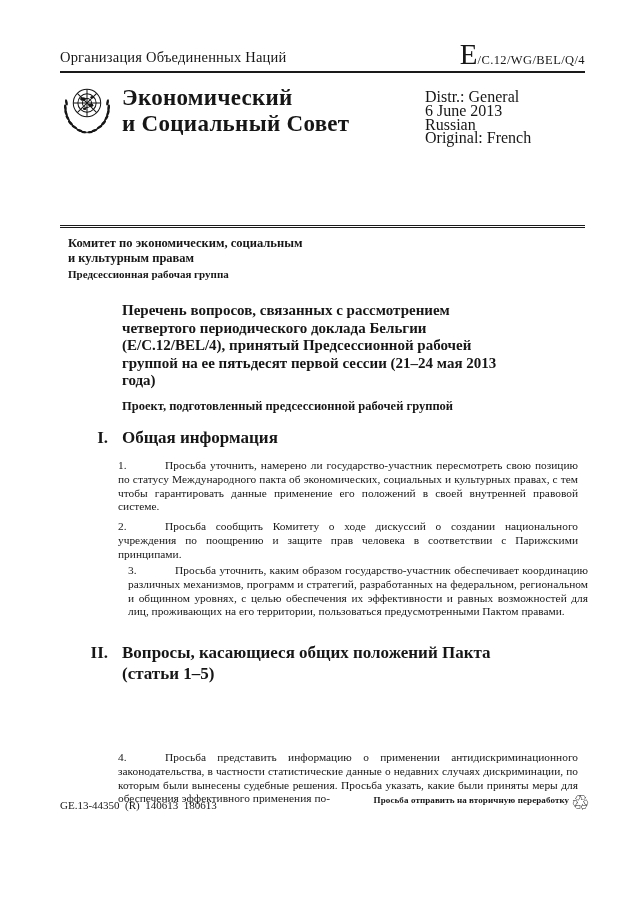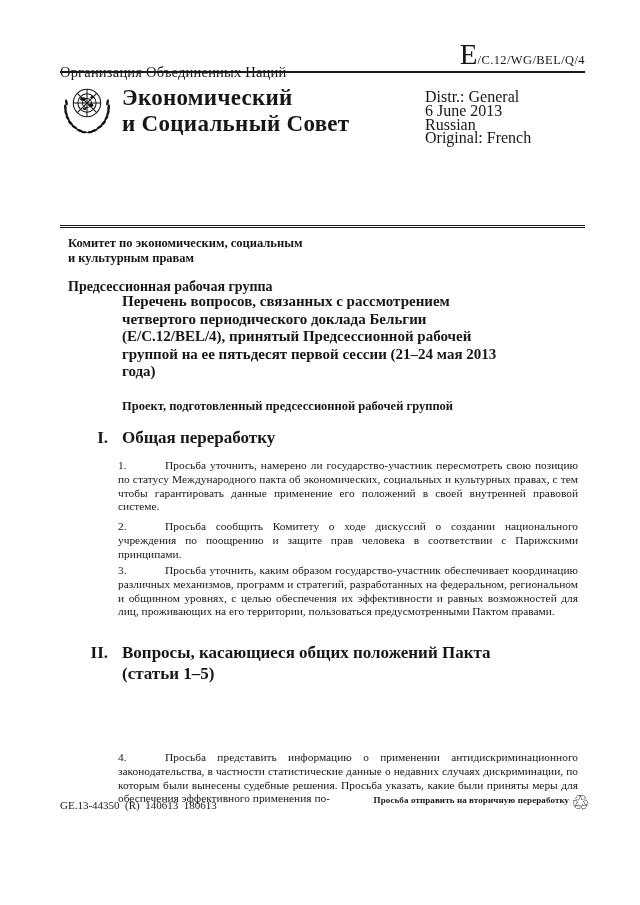--- a/index.html
+++ b/index.html
@@ -14,7 +14,7 @@
   .abs{position:absolute;}
 
   
-  .org-name{left:60px;top:64px;font-size:14.5px;letter-spacing:.2px;}
+  .org-name{left:60px;top:49px;font-size:14.5px;letter-spacing:.2px;}
   .doc-symbol{right:55px;top:40px;display:flex;align-items:baseline;}
   .doc-symbol .bigE{font-size:29px;line-height:29px;}
   .doc-symbol .rest{font-size:12.5px;letter-spacing:.4px;}

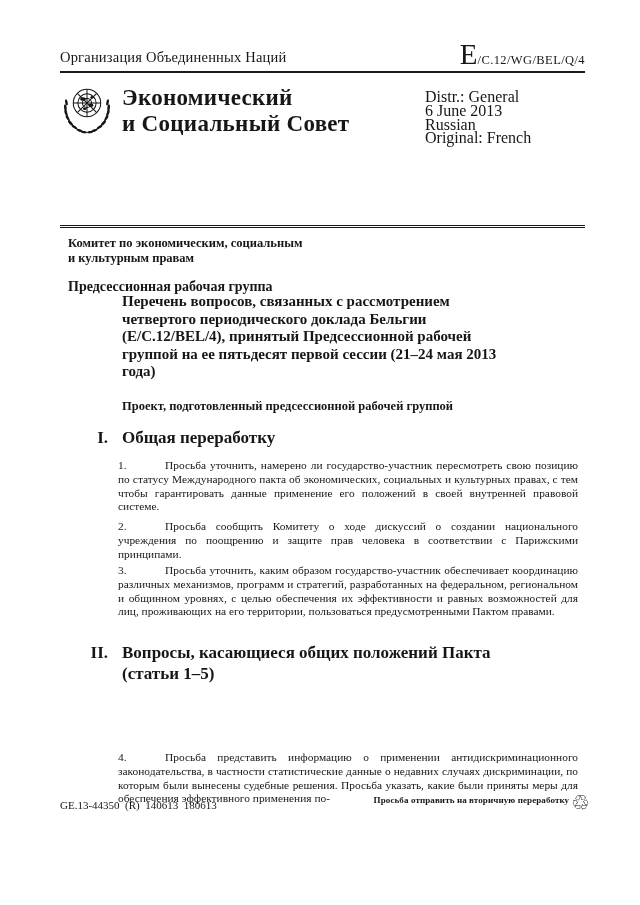--- a/index.html
+++ b/index.html
@@ -29,7 +29,7 @@
 
   
   .committee{left:68px;top:236px;font-weight:bold;font-size:12.5px;line-height:15px;}
-  .committee .subgroup{font-size:14px;margin-top:13px;}
+  .committee .subgroup{font-size:11px;margin-top:1px;}
 
   
   .doc-title{left:122px;top:293px;width:392px;font-weight:bold;font-size:15px;line-height:17.6px;}

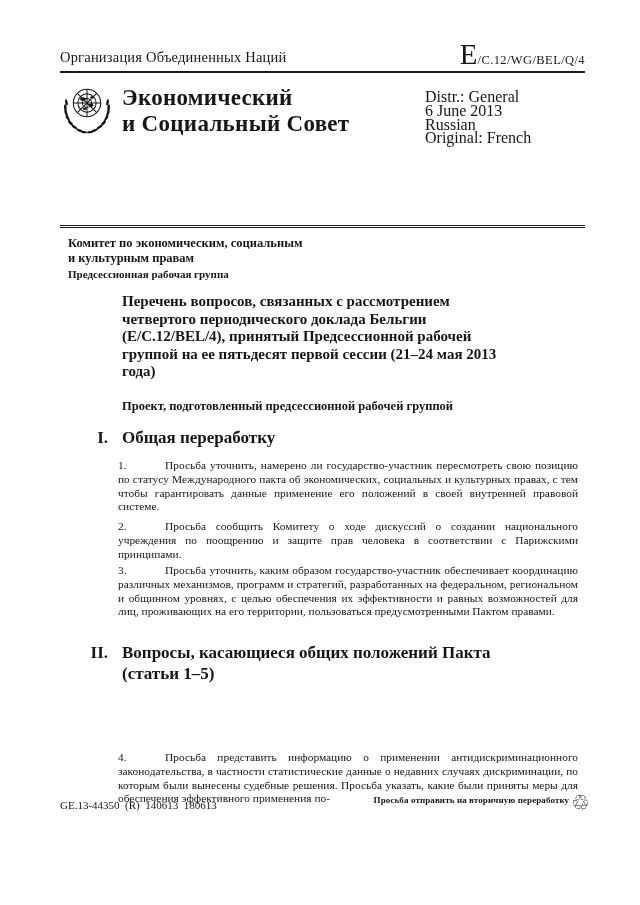--- a/index.html
+++ b/index.html
@@ -32,7 +32,7 @@
   .committee .subgroup{font-size:11px;margin-top:1px;}
 
   
-  .doc-title{left:122px;top:293px;width:392px;font-weight:bold;font-size:15px;line-height:17.6px;}
+  .doc-title{left:122px;top:302px;width:392px;font-weight:bold;font-size:15px;line-height:17.6px;}
   .doc-subtitle{left:122px;top:399px;width:440px;font-weight:bold;font-size:12.5px;}
 
   

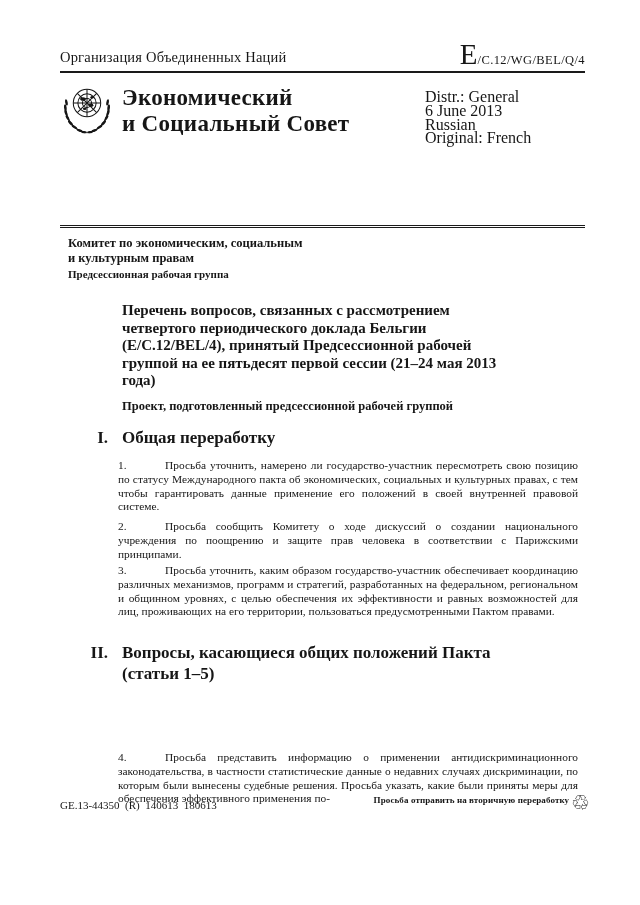--- a/index.html
+++ b/index.html
@@ -126,7 +126,7 @@
   <div class="abs doc-subtitle">Проект, подготовленный предсессионной рабочей группой</div>
 
   <div class="abs sec-num h2-num" style="top:428px">I.</div>
-  <div class="abs sec-head-text h1-text">Общая переработку</div>
+  <div class="abs sec-head-text h1-text">Общая информация</div>
 
   <div class="abs para p1">
     <span class="pnum">1.</span><span>Просьба уточнить, намерено ли государство-участник пересмотреть свою позицию по статусу Международного пакта об экономических, социальных и культурных правах, с тем чтобы гарантировать данные применение его положений в своей внутренней правовой системе.</span>

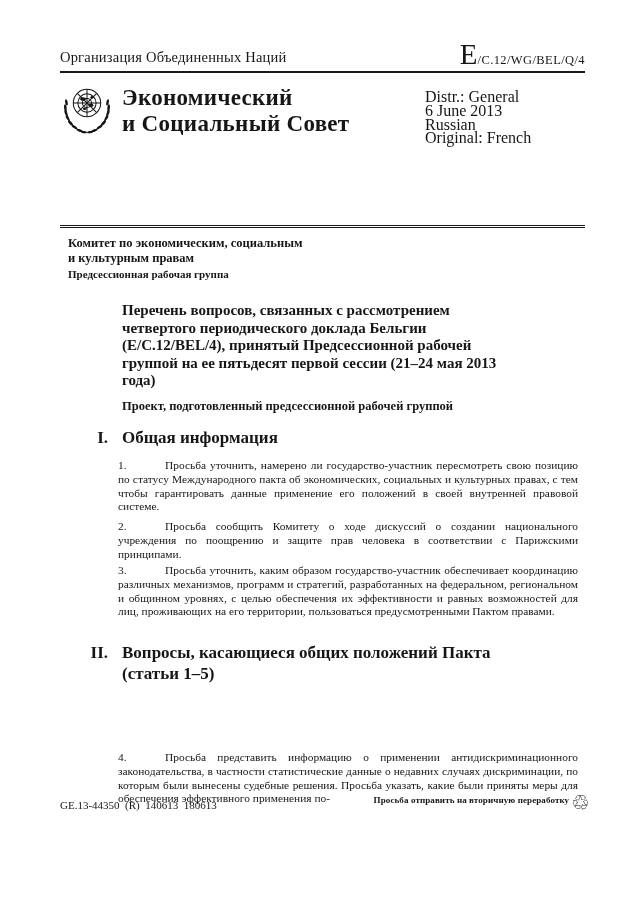--- a/index.html
+++ b/index.html
@@ -47,7 +47,7 @@
   .para{left:118px;width:460px;font-size:11.4px;line-height:13.8px;text-align:justify;}
   .p1{top:459px;}
   .p2{top:520px;}
-  .p3{top:564px;}
+  .p3{top:564px;margin-left:10px;}
   .p4{top:719px;margin-top:32px;}
   .pnum{display:inline-block;width:47px;}
 

